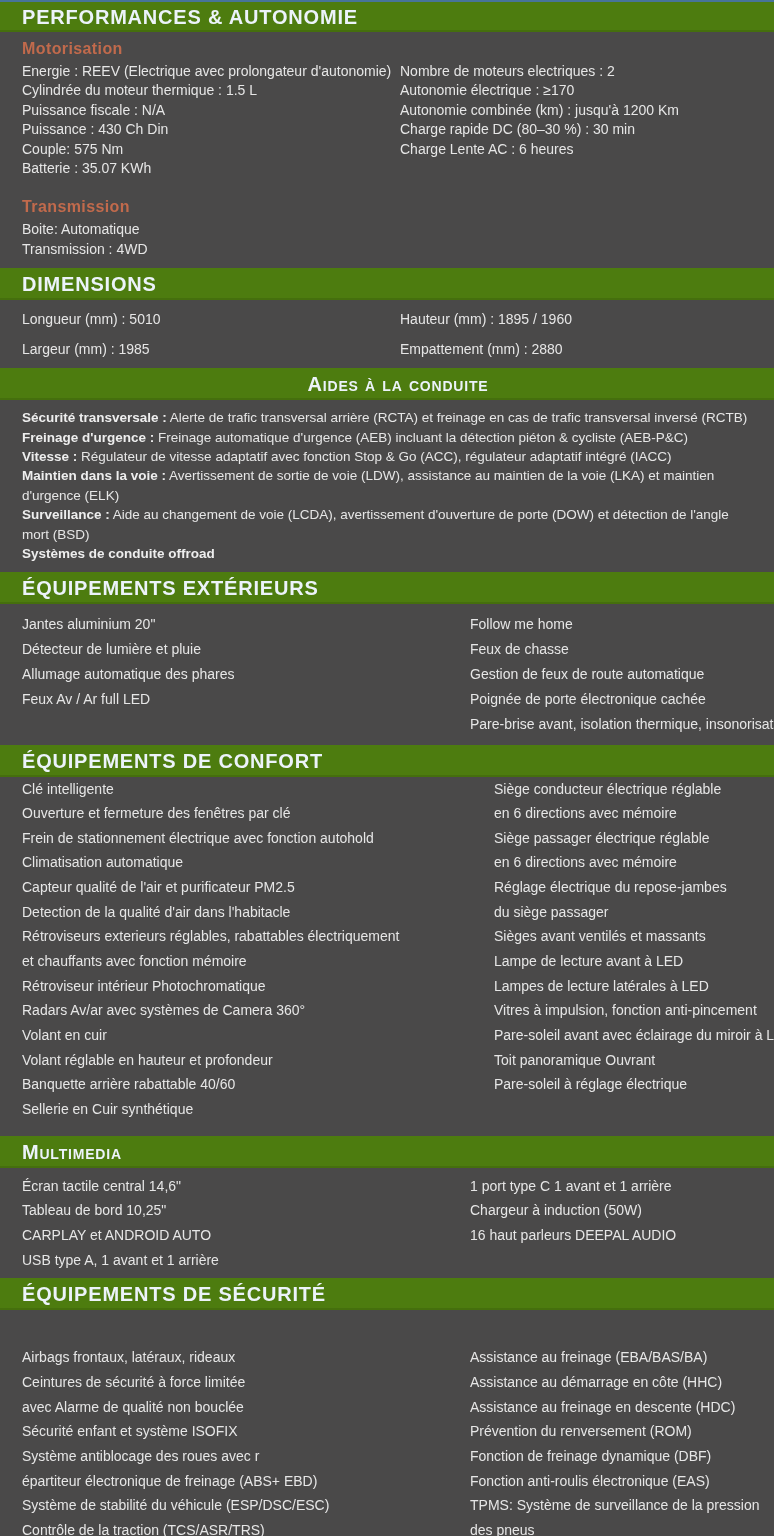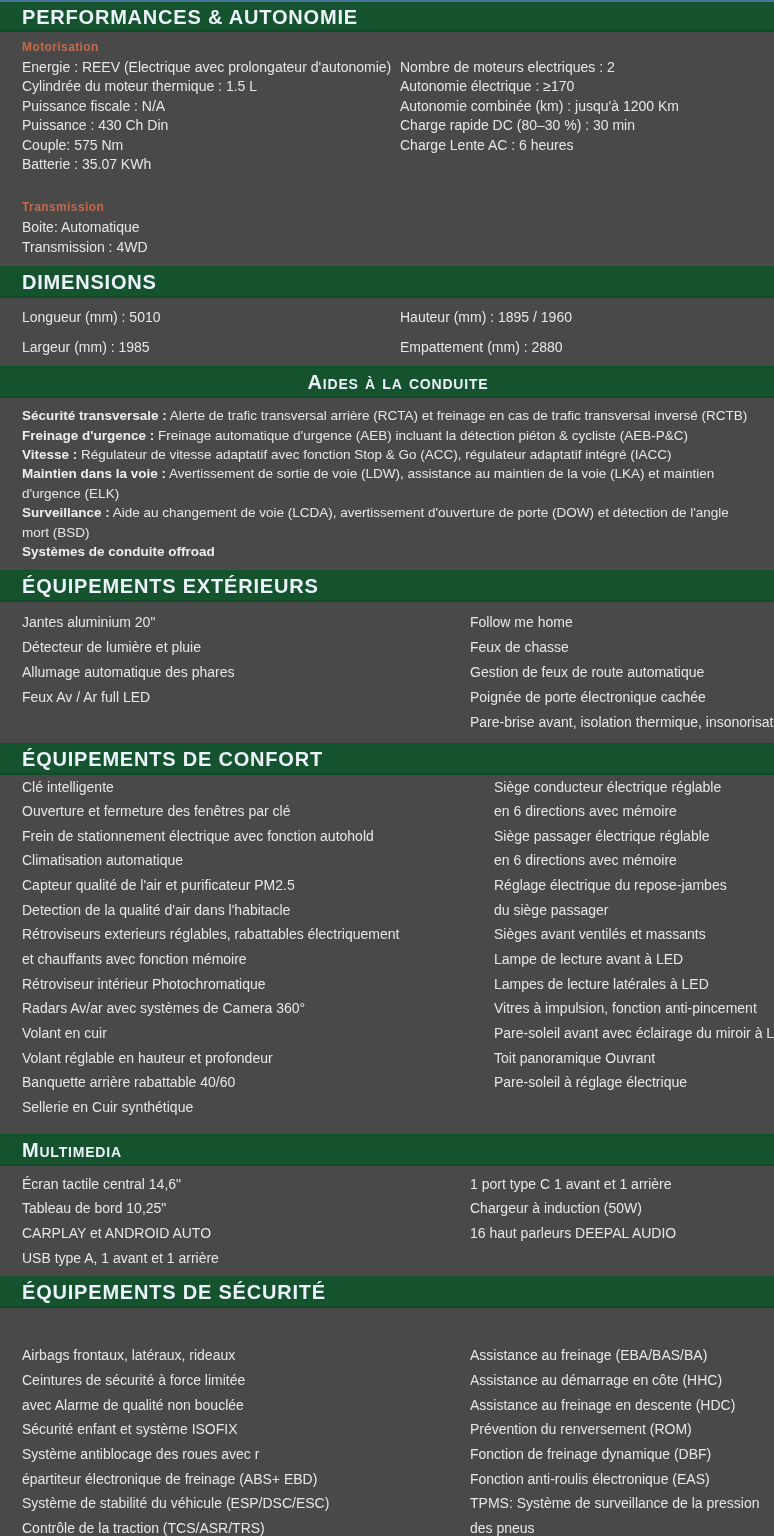--- a/index.html
+++ b/index.html
@@ -11,7 +11,7 @@
   }
   .bar{
     height:32px;line-height:33px;
-    background:#14532d;color:#ecf3fa;
+    background:#4d7c0f;color:#ecf3fa;
     font-size:20px;font-weight:bold;
     font-variant:small-caps;letter-spacing:0.8px;
     padding-left:22px;

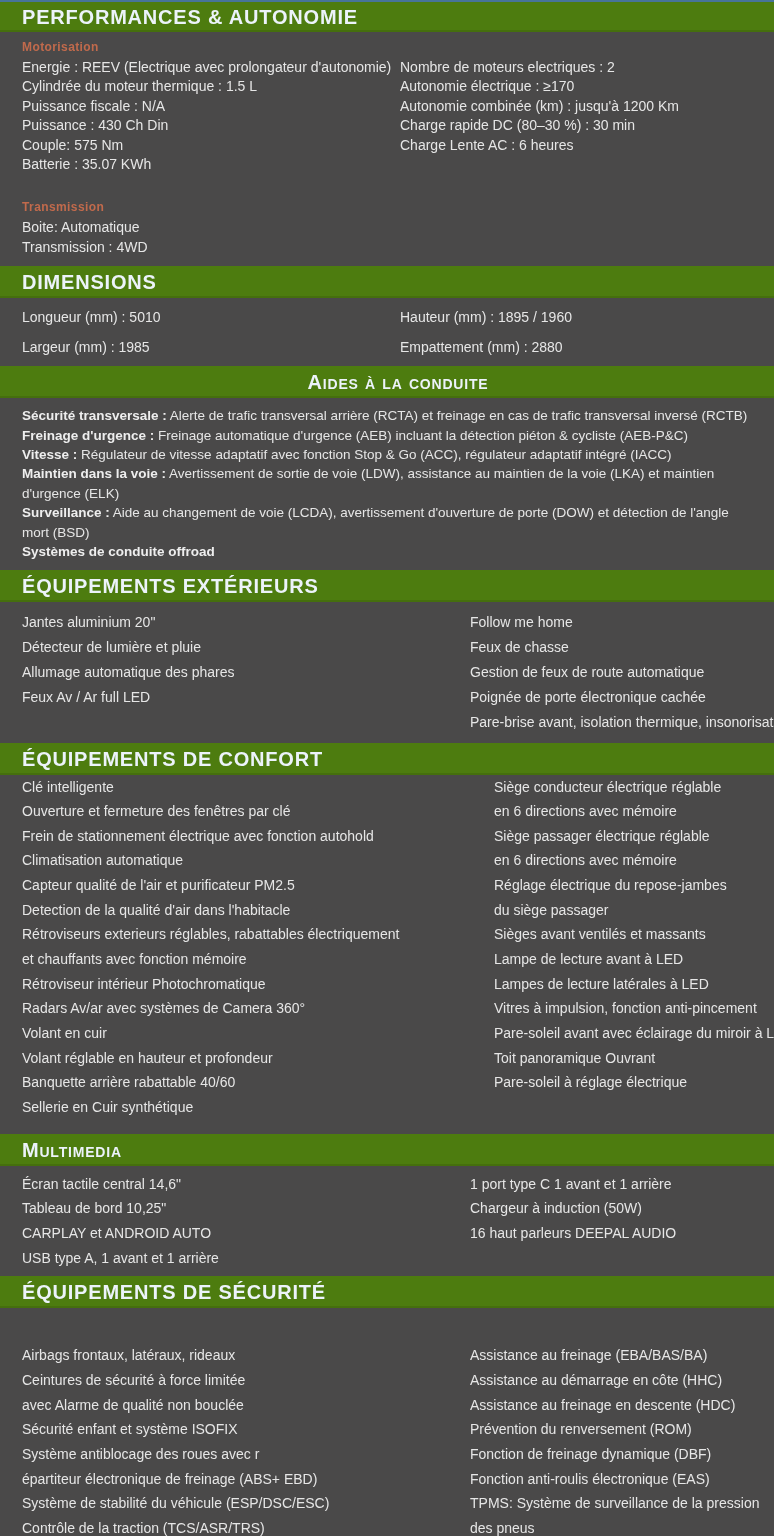--- a/index.html
+++ b/index.html
@@ -20,7 +20,7 @@
   }
   #bar-performances{border-top:2px solid #47749a;height:30px;line-height:30px;}
   .subhead{
-    color:#c16a4c;font-size:12px;font-weight:bold;
+    color:#c16a4c;font-size:16px;font-weight:bold;
     letter-spacing:0.4px;padding-left:22px;
   }
   .cols{display:flex;align-items:flex-start;padding-left:22px;}

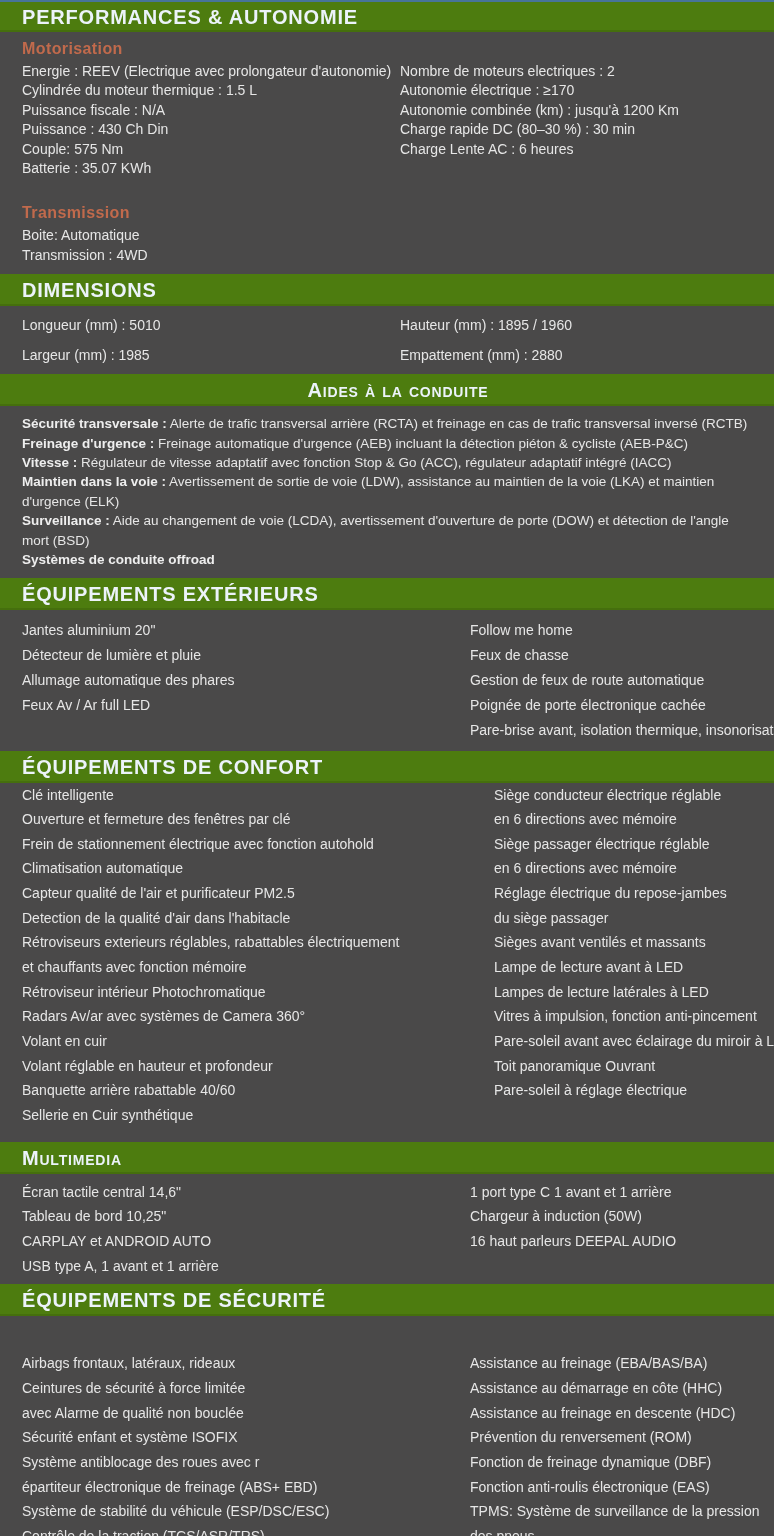--- a/index.html
+++ b/index.html
@@ -38,7 +38,7 @@
   
   #sub-motorisation{margin-top:8px;}
   #motor-rows{margin-top:4px;}
-  #sub-transmission{margin-top:26px;}
+  #sub-transmission{margin-top:20px;}
   #trans-rows{margin-top:4px;}
   #bar-dimensions{margin-top:9px;}
   #dim-rows{margin-top:4px;}

